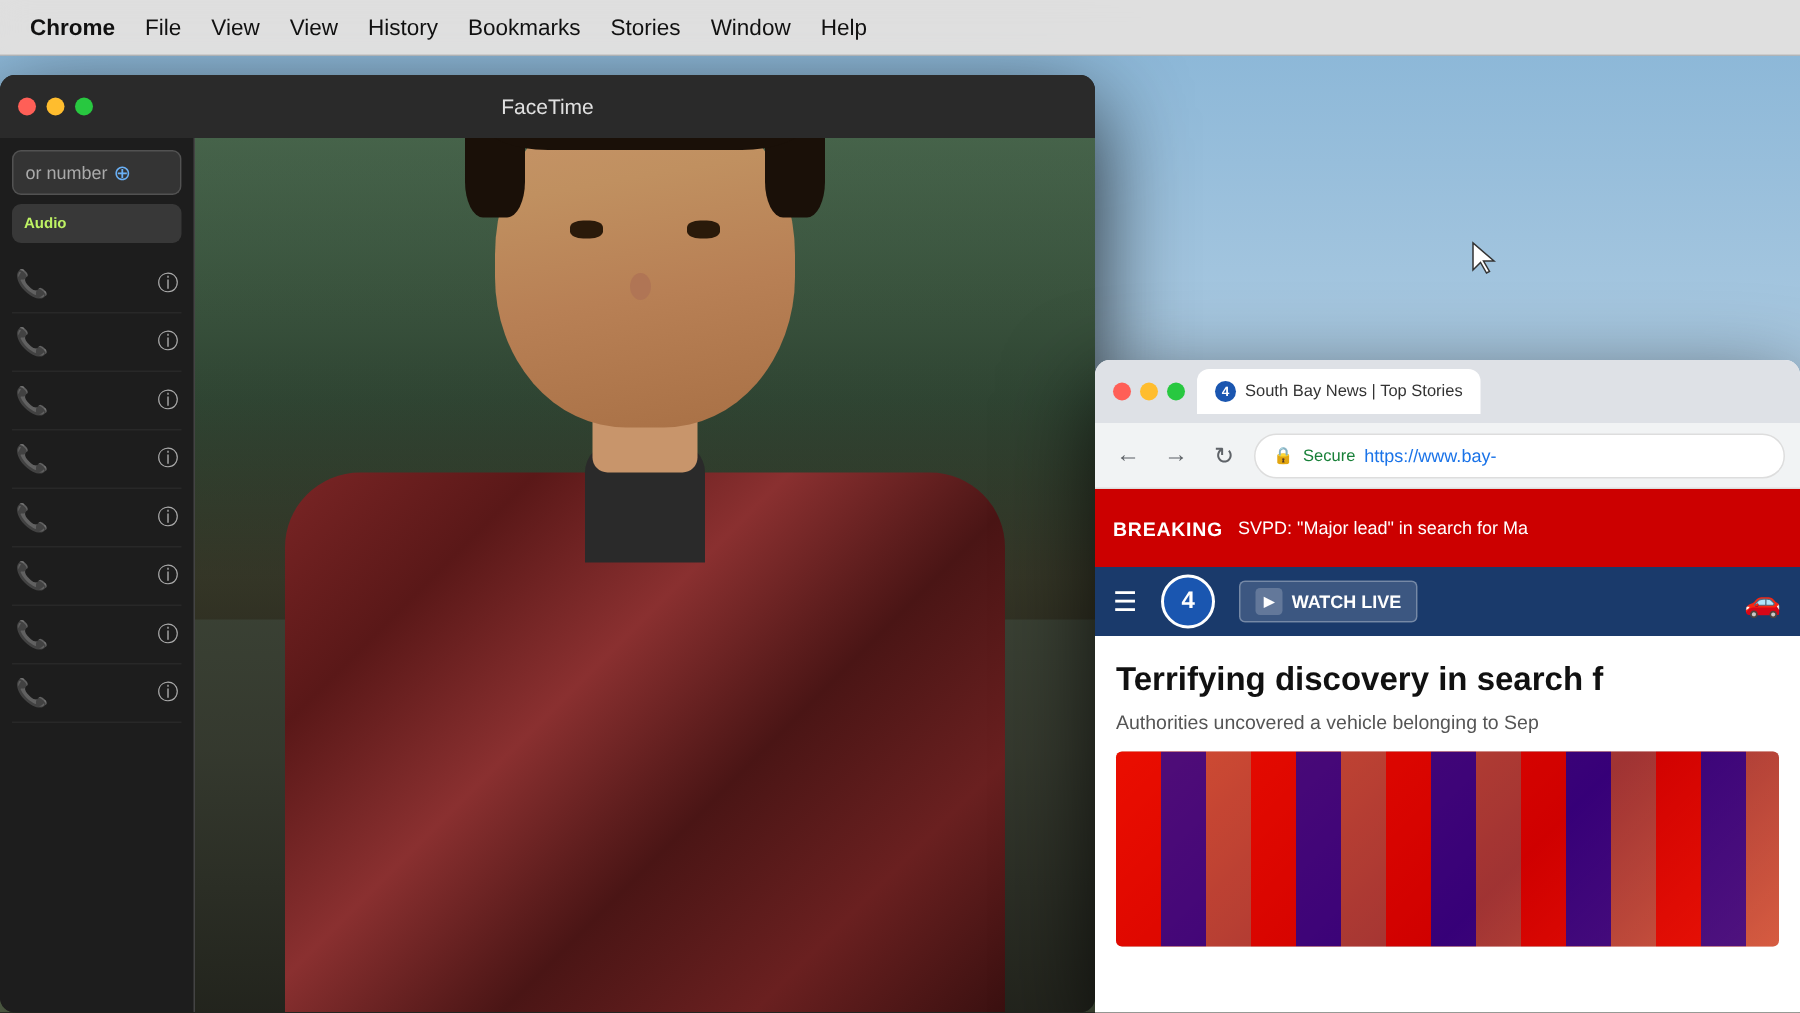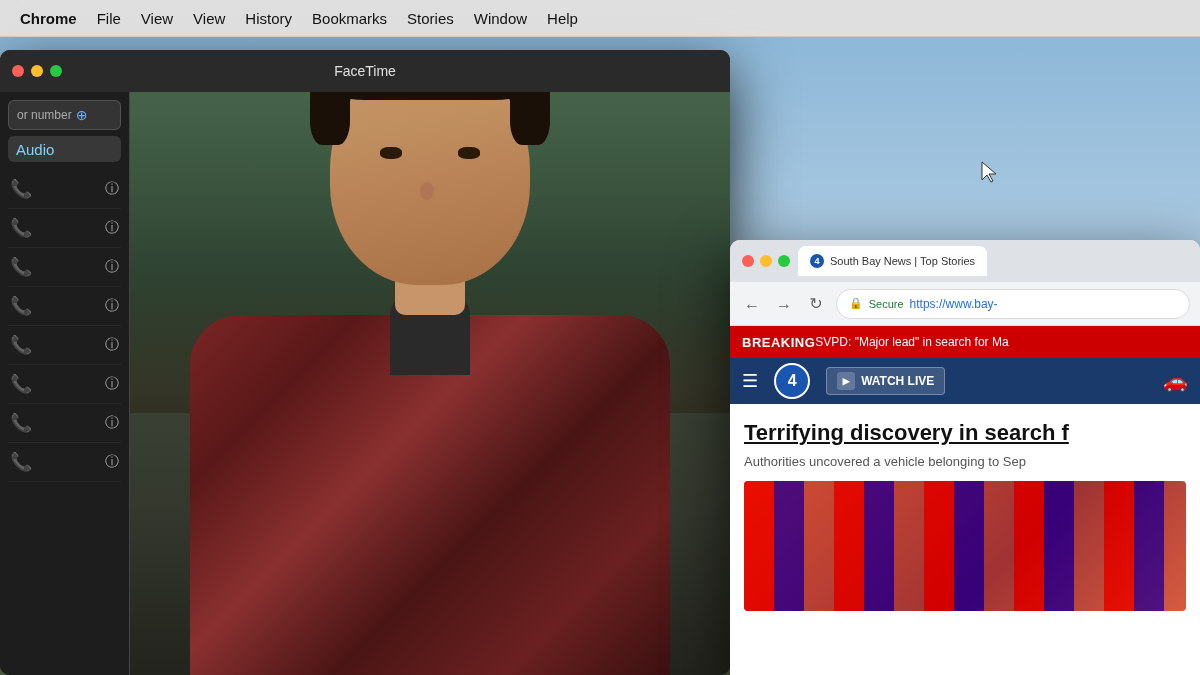--- a/index.html
+++ b/index.html
@@ -149,8 +149,9 @@
     }
 
     .sidebar-audio-text {
-      color: #7dd3fc;
-      font-size: 15px;
+      color: #bef264;
+      font-size: 10px;
+      font-weight: bold;
     }
 
     .contact-row {

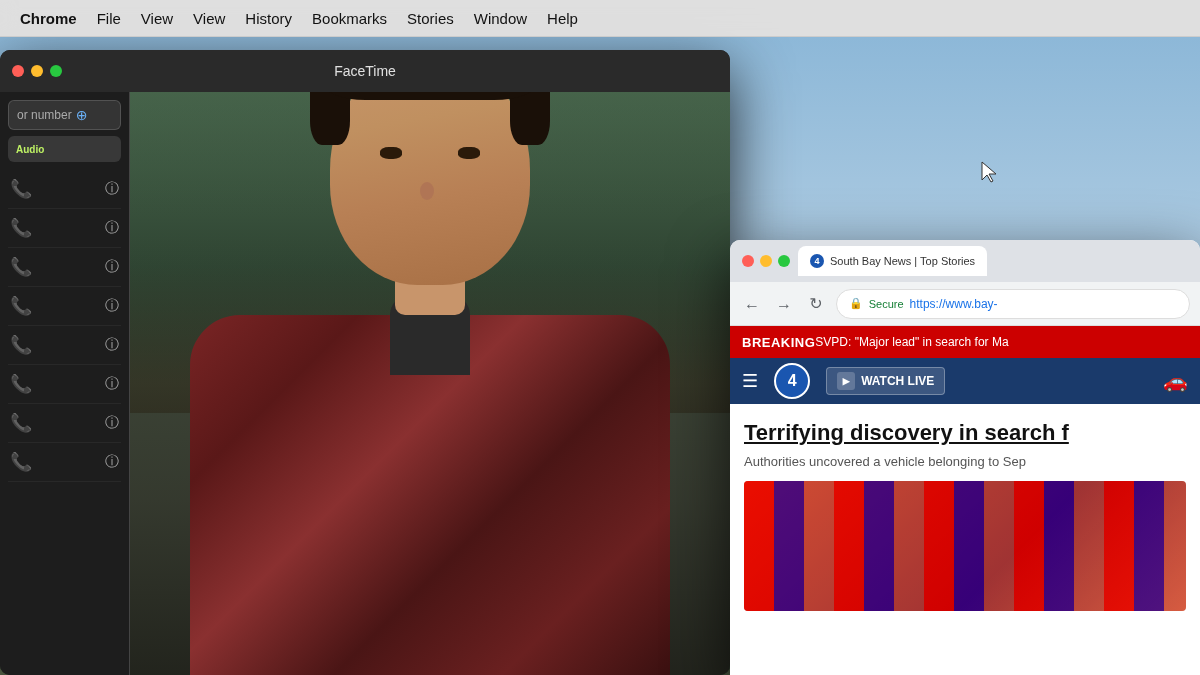--- a/index.html
+++ b/index.html
@@ -347,10 +347,11 @@
     
     .breaking-bar {
       background: #cc0000;
-      height: 32px;
+      height: 52px;
       display: flex;
       align-items: center;
       padding: 0 12px;
+      gap: 10px;
     }
 
     .breaking-label {

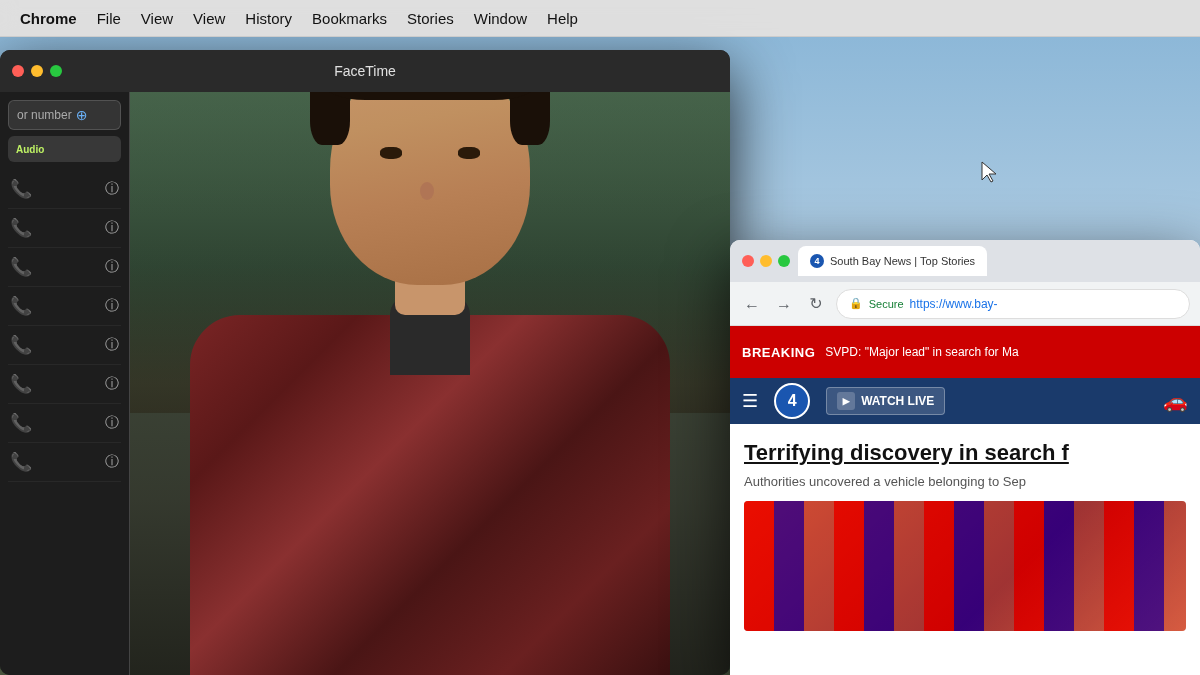--- a/index.html
+++ b/index.html
@@ -443,7 +443,6 @@
       color: #111;
       line-height: 1.2;
       margin-bottom: 8px;
-      text-decoration: underline;
     }
 
     .news-subtext {

